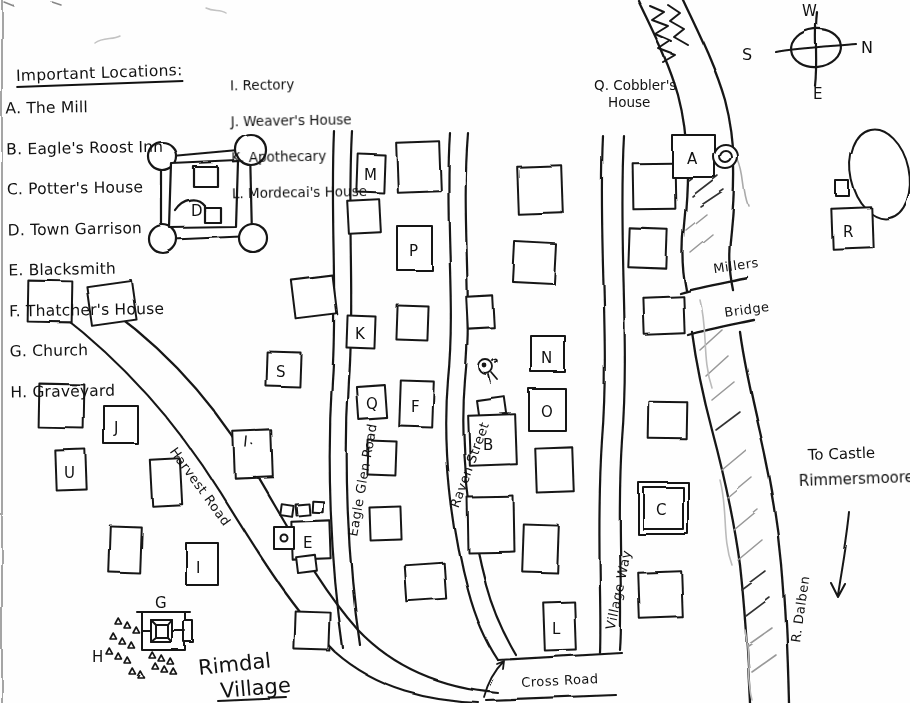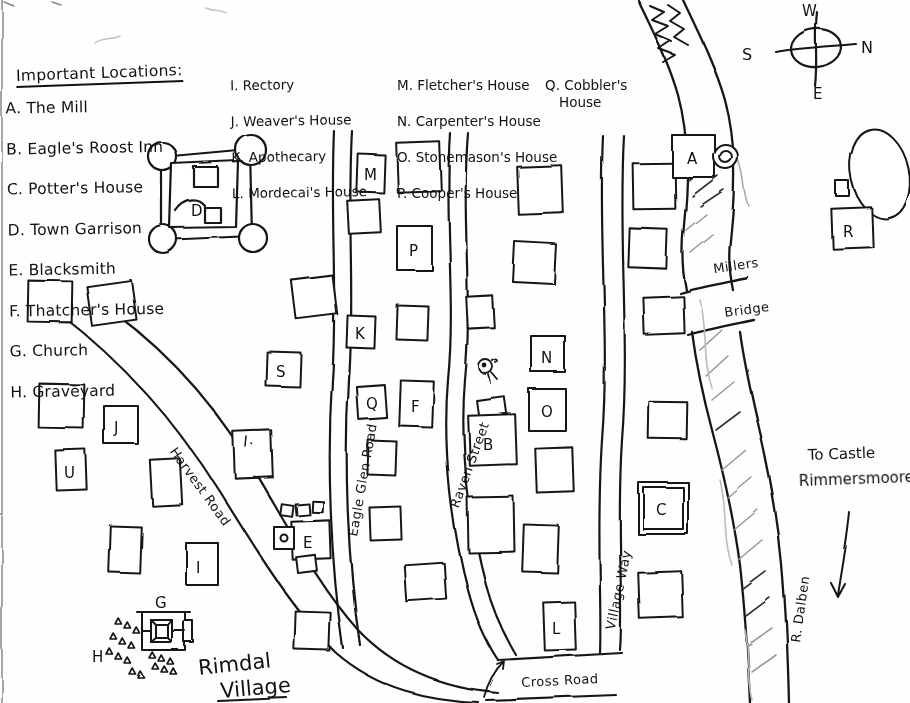--- a/index.html
+++ b/index.html
@@ -266,12 +266,6 @@
     <div class="li">L. Mordecai's House</div>
   </div>
 
-  <div class="ov c3" style="left:397px;top:58px;width:175px;">
-    <div class="li">M. Fletcher's House</div>
-    <div class="li">N. Carpenter's House</div>
-    <div class="li">O. Stonemason's House</div>
-    <div class="li">P. Cooper's House</div>
-  </div>
 
   <div class="ov c4" style="left:545px;top:58px;width:88px;">
     <div class="li">Q. Cobbler's House</div>

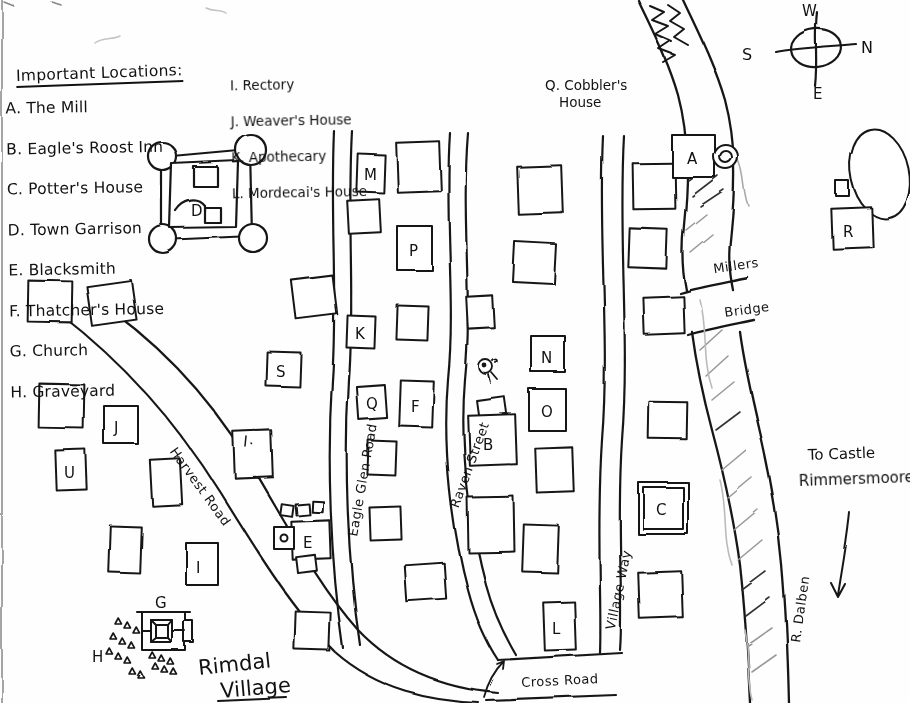--- a/index.html
+++ b/index.html
@@ -267,7 +267,7 @@
   </div>
 
 
-  <div class="ov c4" style="left:545px;top:58px;width:88px;">
+  <div class="ov c4" style="left:594px;top:58px;width:88px;">
     <div class="li">Q. Cobbler's House</div>
   </div>
 

